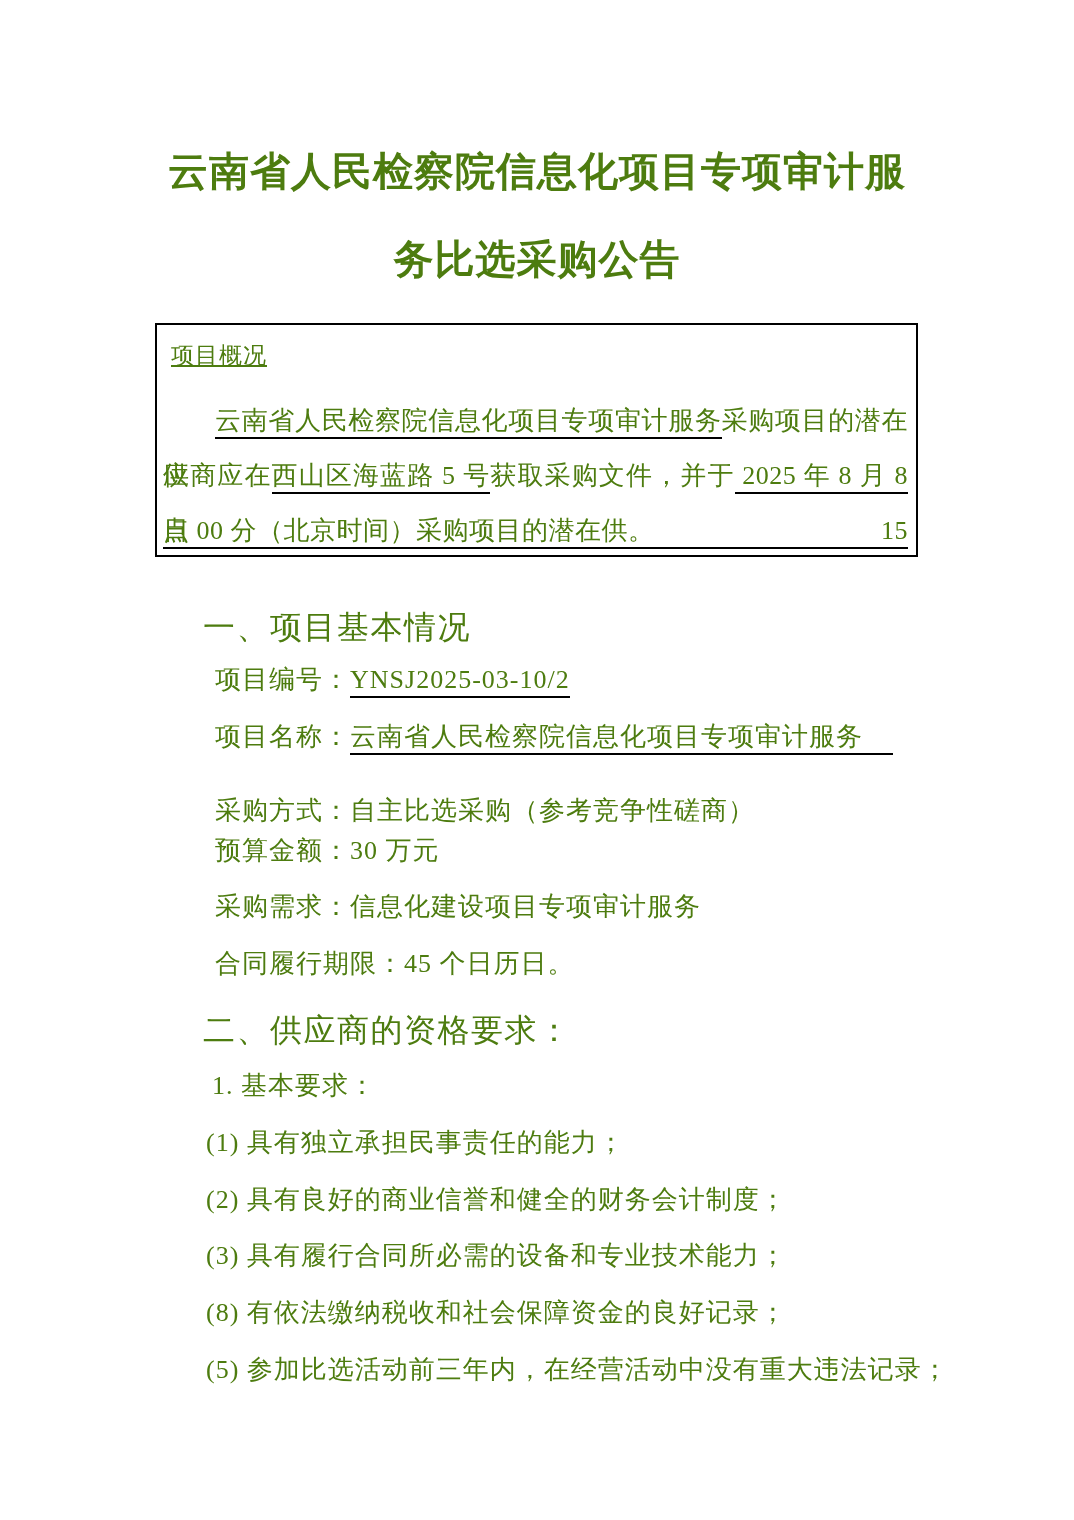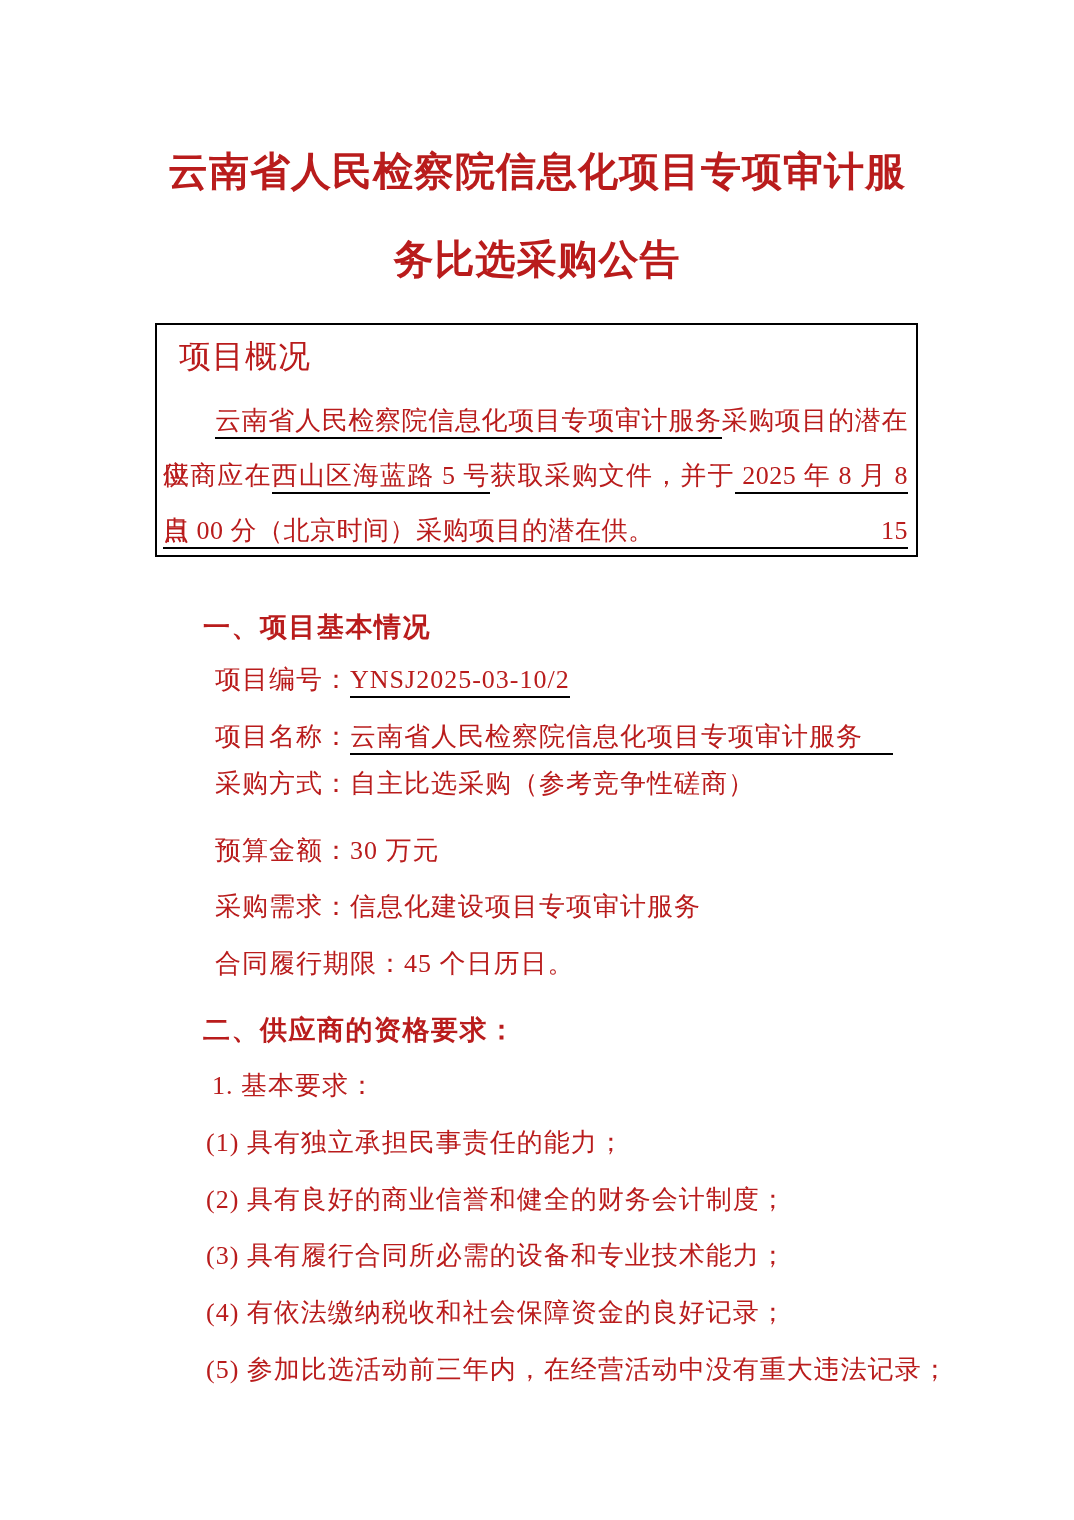--- a/index.html
+++ b/index.html
@@ -12,7 +12,7 @@
     width: 1074px;
     height: 1520px;
     background: #ffffff;
-    color: #b91c1c;
+    color: #4d7c0f;
     font-family: "Liberation Serif", serif;
     overflow: hidden;
   }

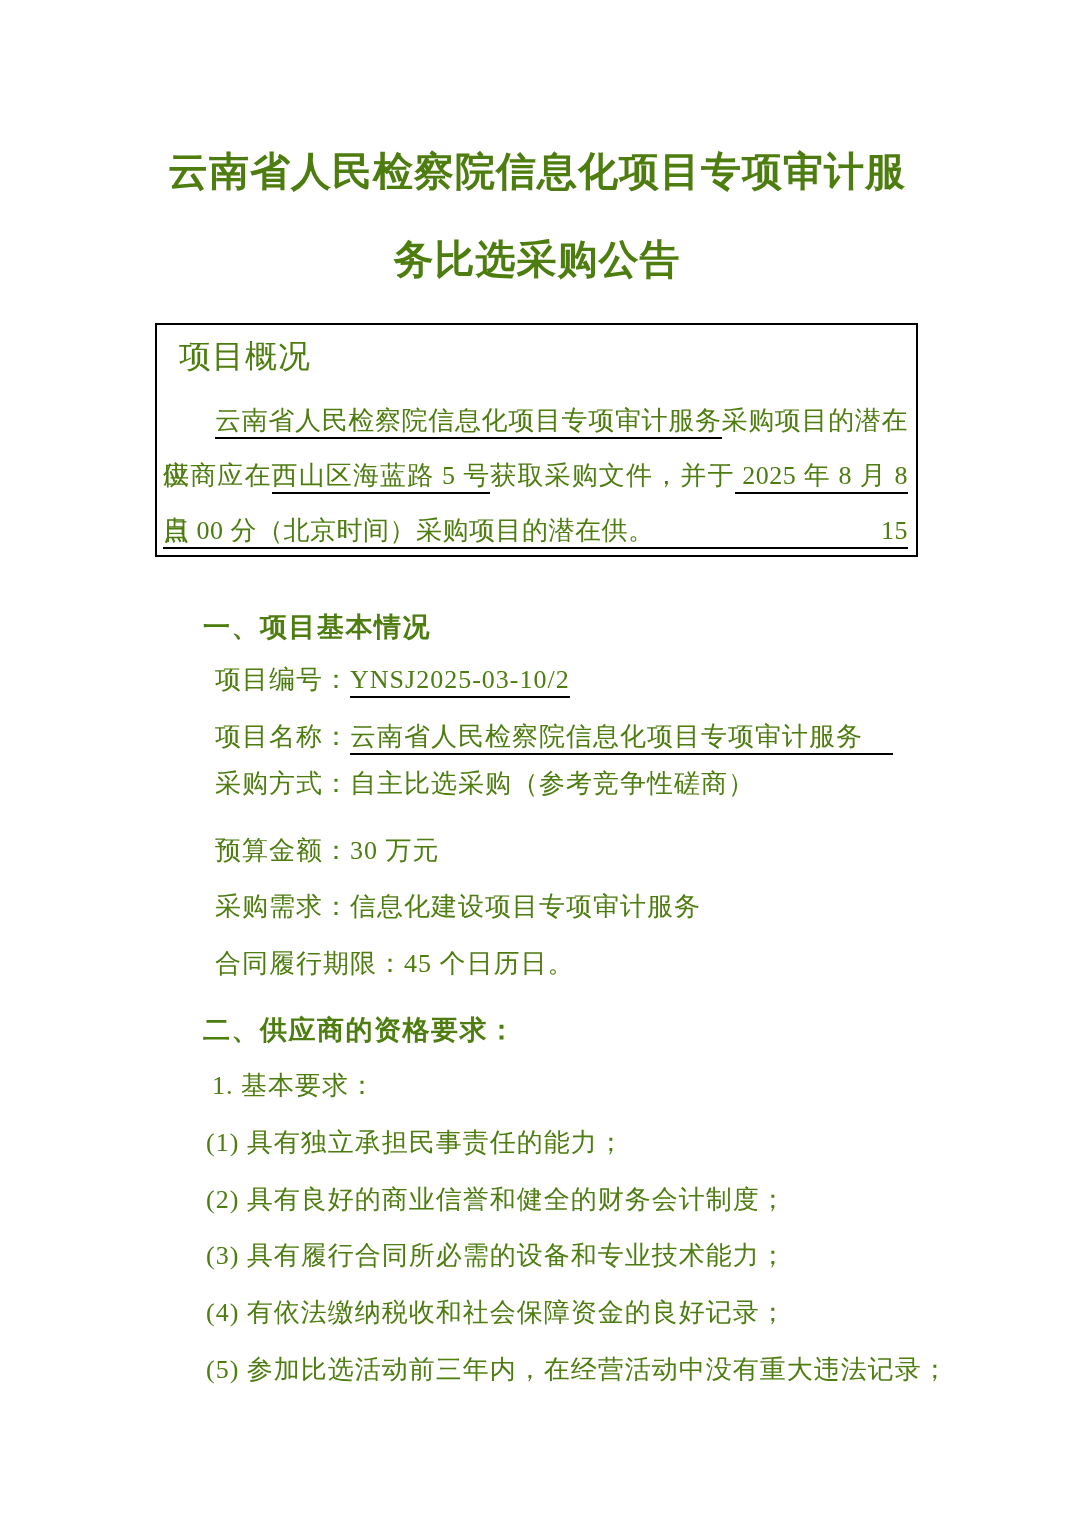--- a/index.html
+++ b/index.html
@@ -42,11 +42,12 @@
   }
   .box-heading {
     position: absolute;
-    left: 22px;
+    left: 14px;
     top: 14px;
-    font-size: 32px;
+    font-size: 23px;
     line-height: 34px;
     letter-spacing: 1px;
+    text-decoration: underline;
   }
   .box-paragraph {
     position: absolute;

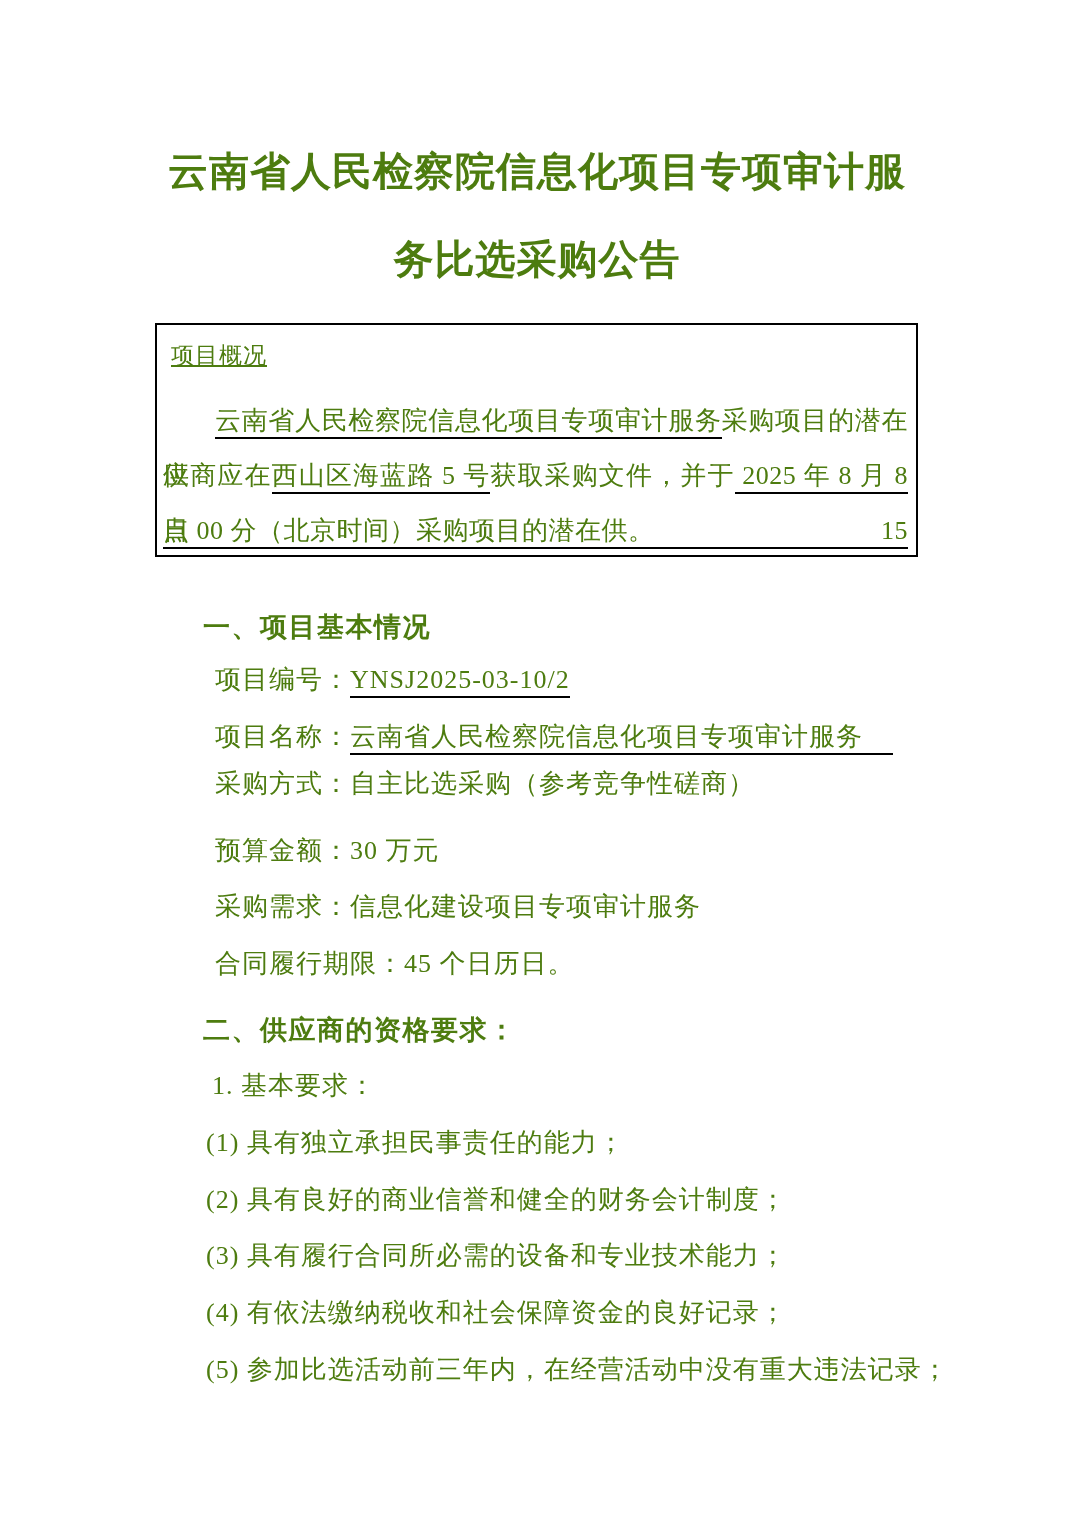--- a/index.html
+++ b/index.html
@@ -86,8 +86,8 @@
   }
   .section-heading {
     font-family: "Liberation Sans", sans-serif;
-    font-weight: 700;
-    font-size: 27px;
+    font-weight: 400;
+    font-size: 32px;
     letter-spacing: 1.5px;
   }
   .sec-1 { left: 203px; top: 610px; }

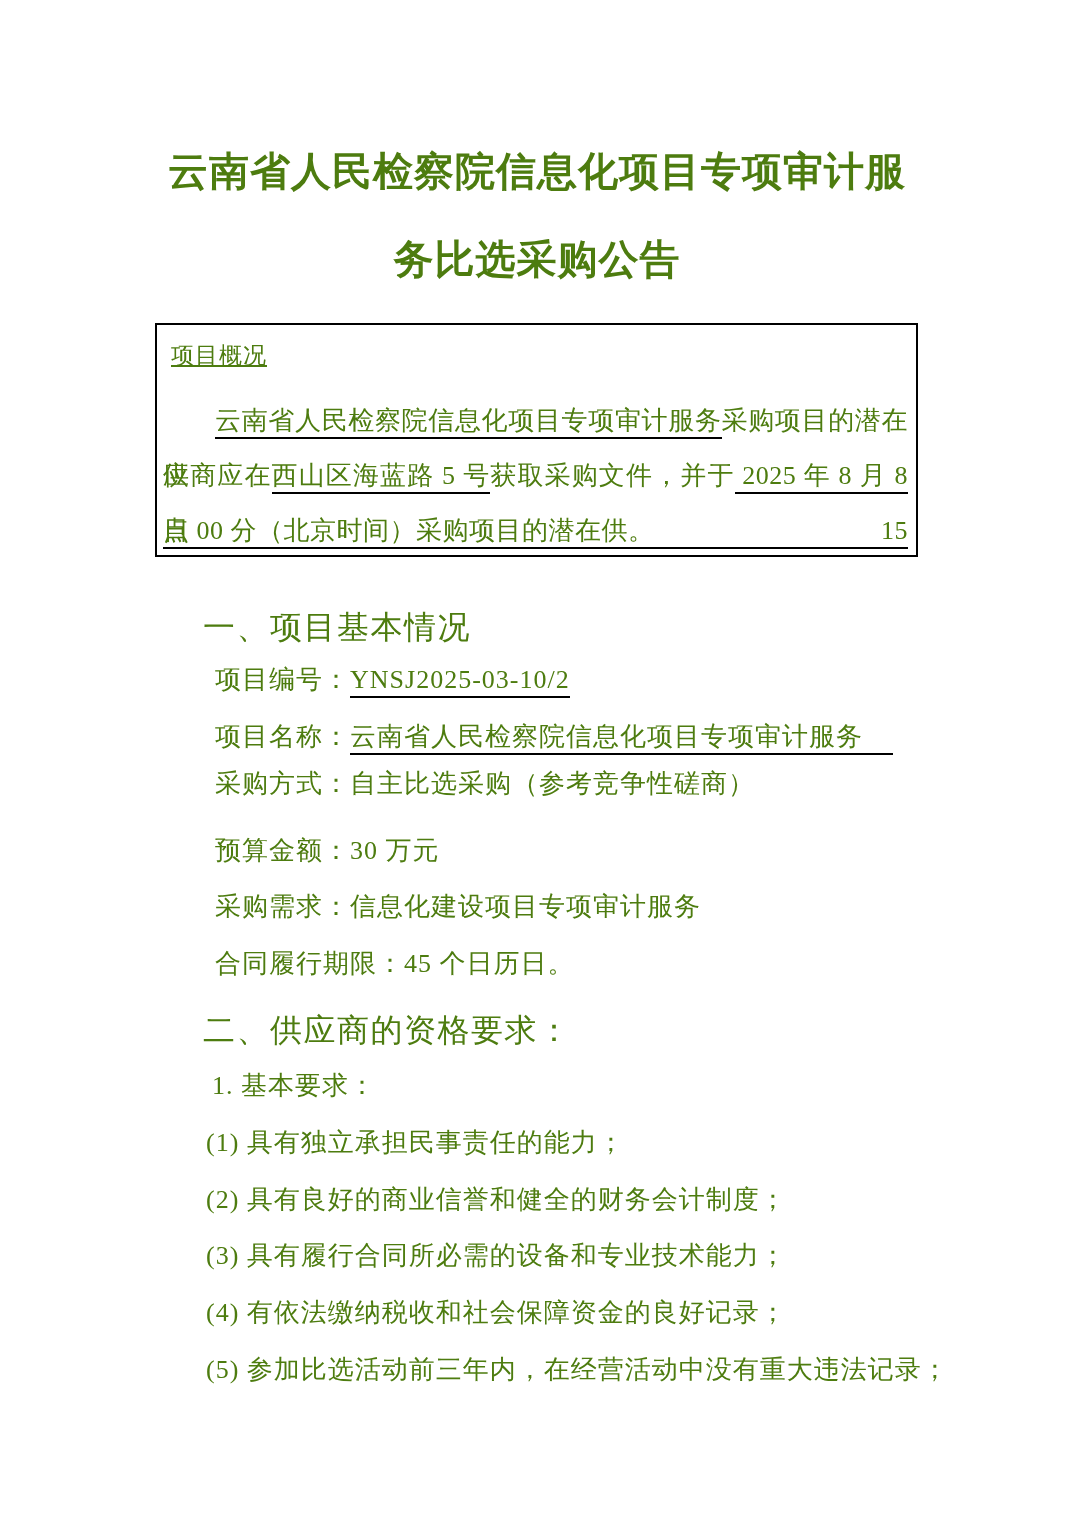--- a/index.html
+++ b/index.html
@@ -93,7 +93,7 @@
   .sec-1 { left: 203px; top: 610px; }
   .f-1 { left: 215px; top: 663px; }
   .f-2 { left: 215px; top: 720px; }
-  .f-3 { left: 215px; top: 767px; }
+  .f-3 { left: 215px; top: 794px; }
   .f-4 { left: 215px; top: 834px; }
   .f-5 { left: 215px; top: 890px; }
   .f-6 { left: 215px; top: 947px; }

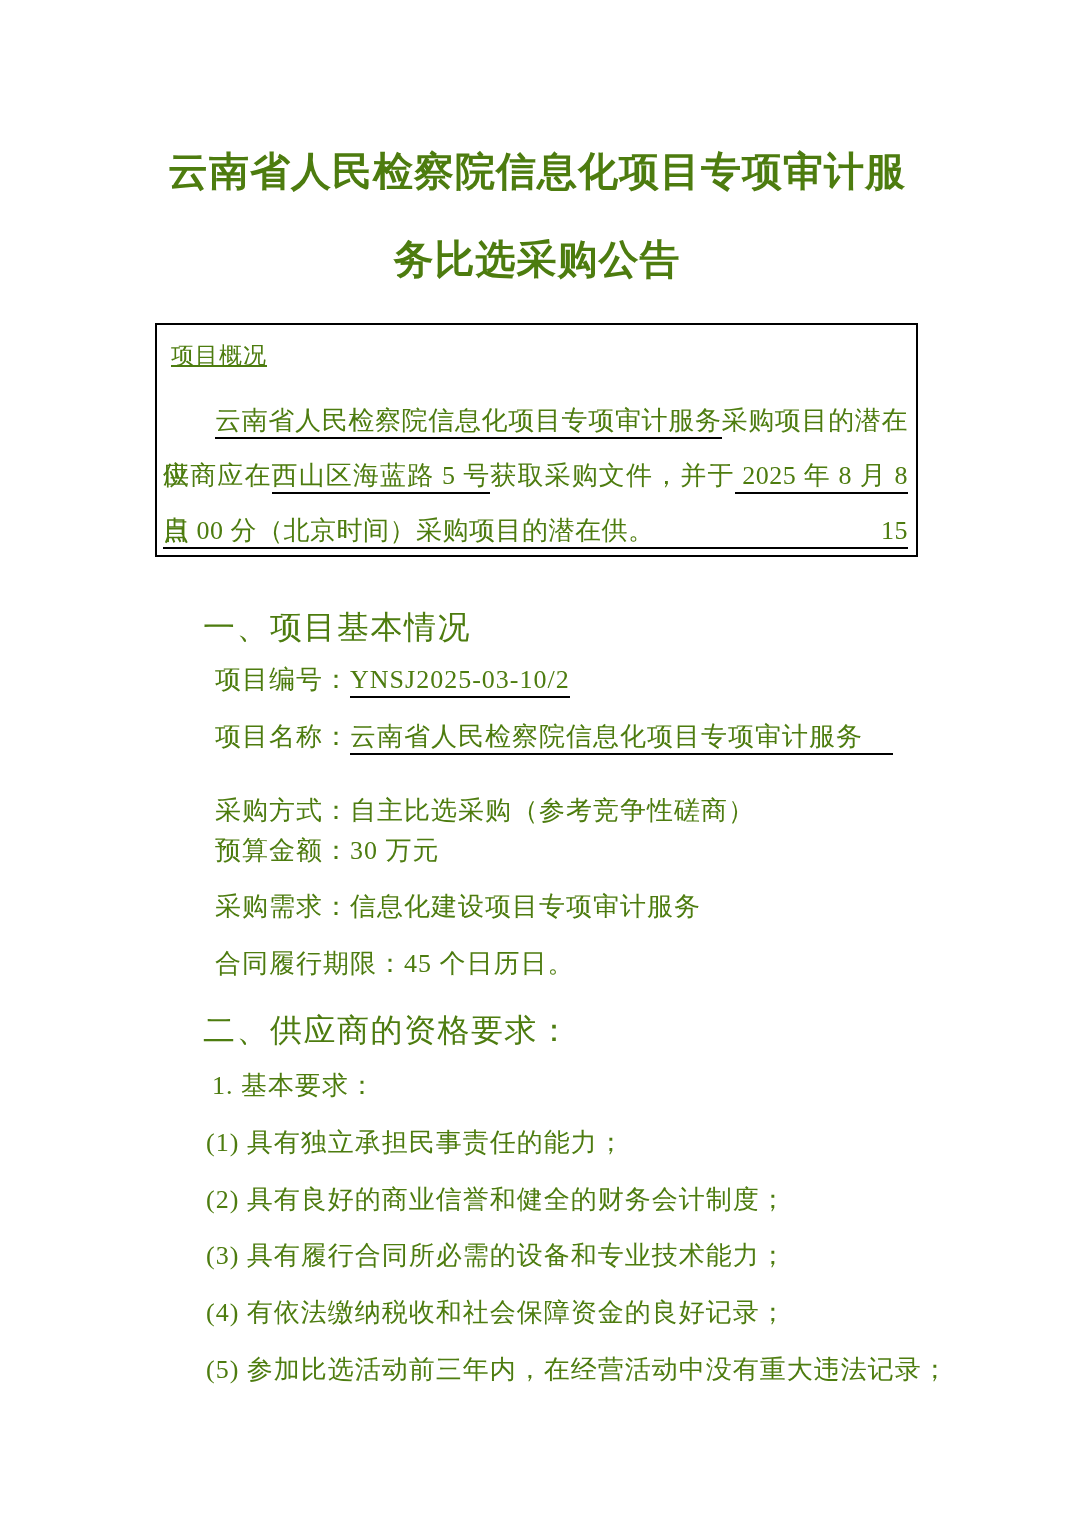--- a/index.html
+++ b/index.html
@@ -137,7 +137,7 @@
   <div class="line i-1">(1) 具有独立承担民事责任的能力；</div>
   <div class="line i-2">(2) 具有良好的商业信誉和健全的财务会计制度；</div>
   <div class="line i-3">(3) 具有履行合同所必需的设备和专业技术能力；</div>
-  <div class="line i-4">(4) 有依法缴纳税收和社会保障资金的良好记录；</div>
+  <div class="line i-4">(8) 有依法缴纳税收和社会保障资金的良好记录；</div>
   <div class="line i-5">(5) 参加比选活动前三年内，在经营活动中没有重大违法记录；</div>
 
 </div>

